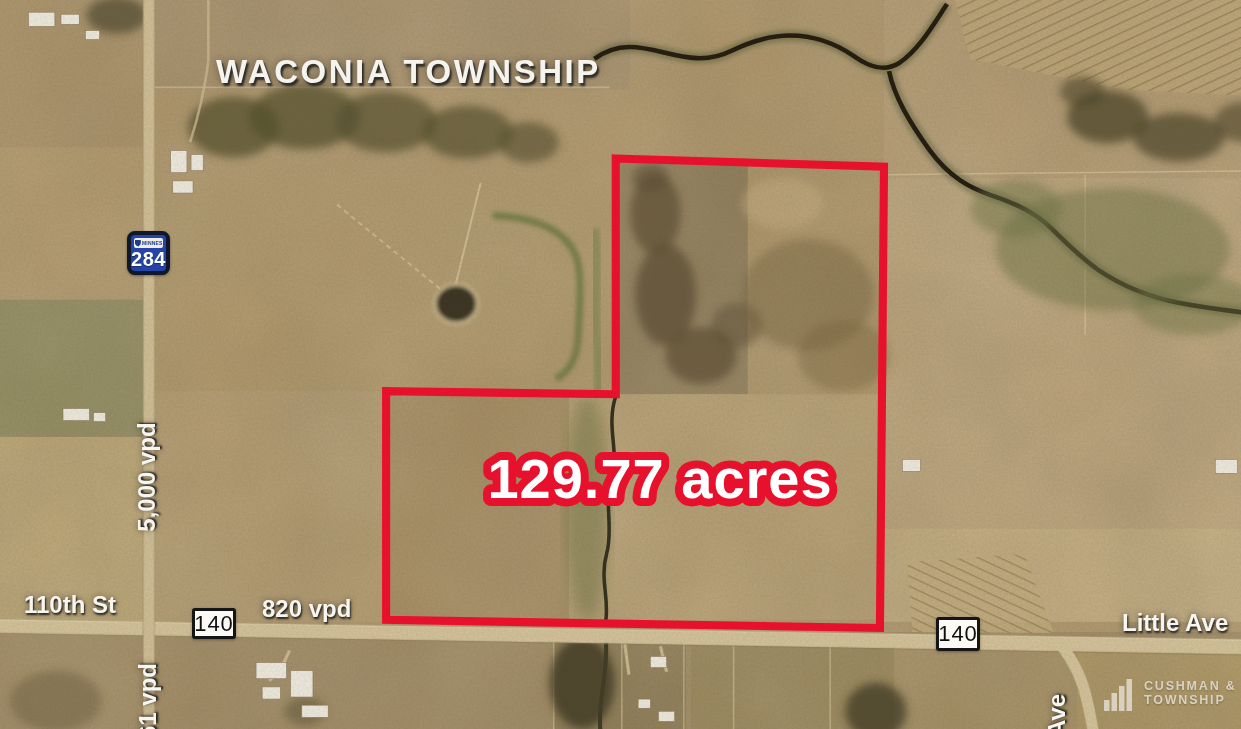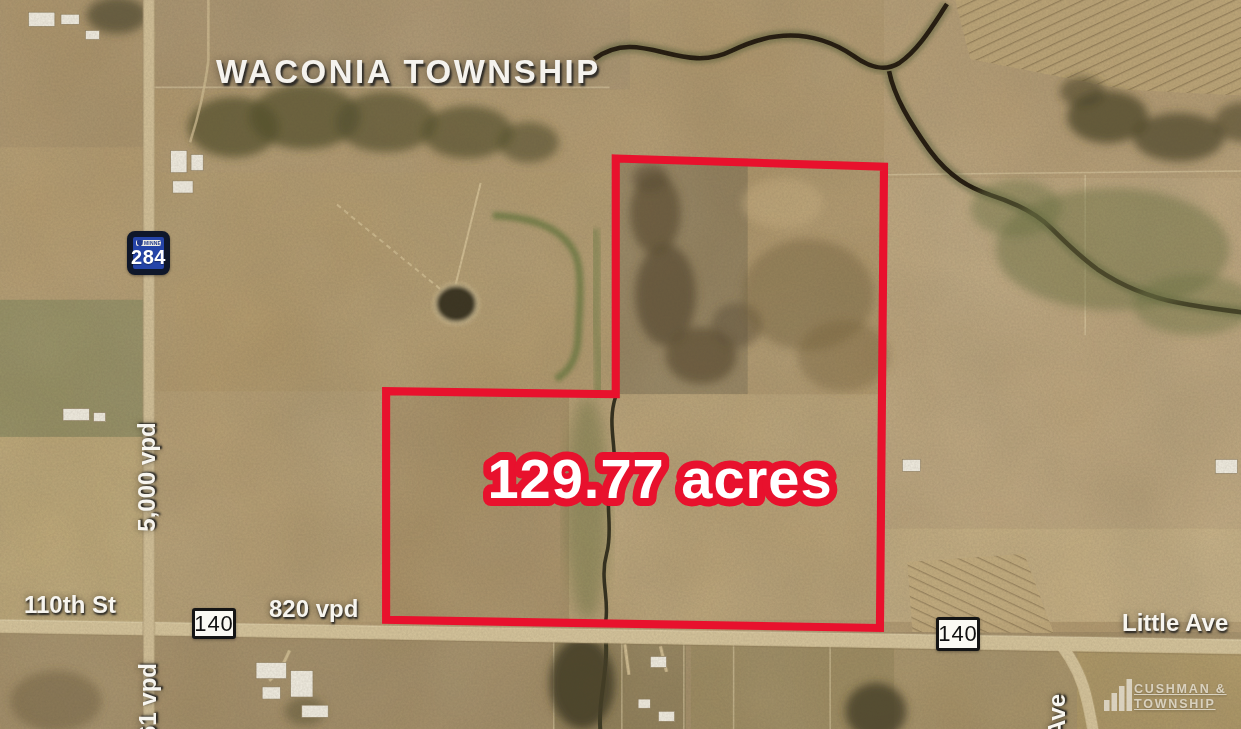--- a/index.html
+++ b/index.html
@@ -47,7 +47,7 @@
 
   .hwy-shield{
     position:absolute;left:127px;top:231px;box-sizing:border-box;width:43px;height:44px;
-    background:#2544a8;border:6px solid #0f172a;border-radius:8px;
+    background:#2544a8;border:4px solid #0f172a;border-radius:8px;
     box-shadow:0 1px 3px rgba(0,0,0,.4);display:flex;flex-direction:column;
   }
   .shield-band{

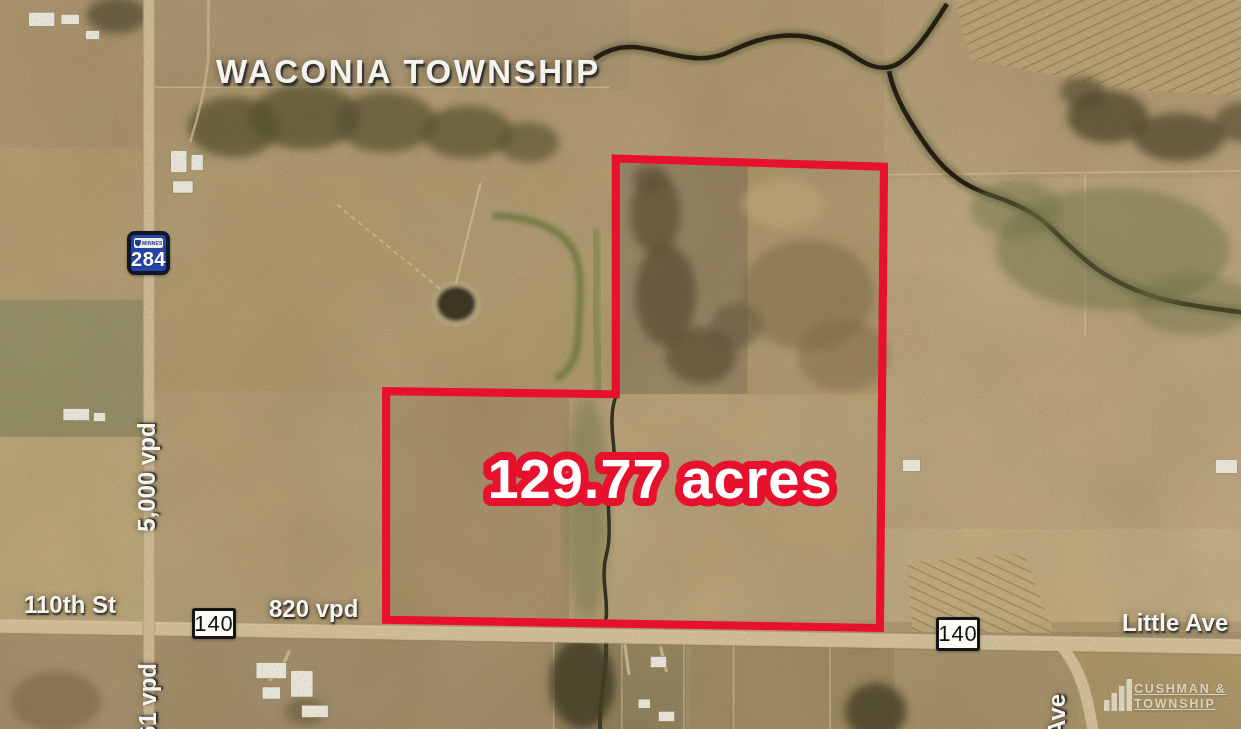--- a/index.html
+++ b/index.html
@@ -20,7 +20,7 @@
   }
   .lbl-road{font-size:24px;}
   .lbl-110th{left:24px;top:593px;}
-  .lbl-820{left:269px;top:597px;}
+  .lbl-820{left:262px;top:597px;}
   .lbl-littleave-h{left:1122px;top:611px;}
   .vlabel{
     position:absolute;color:#f7f5ef;font-weight:700;font-size:24px;white-space:nowrap;line-height:1;

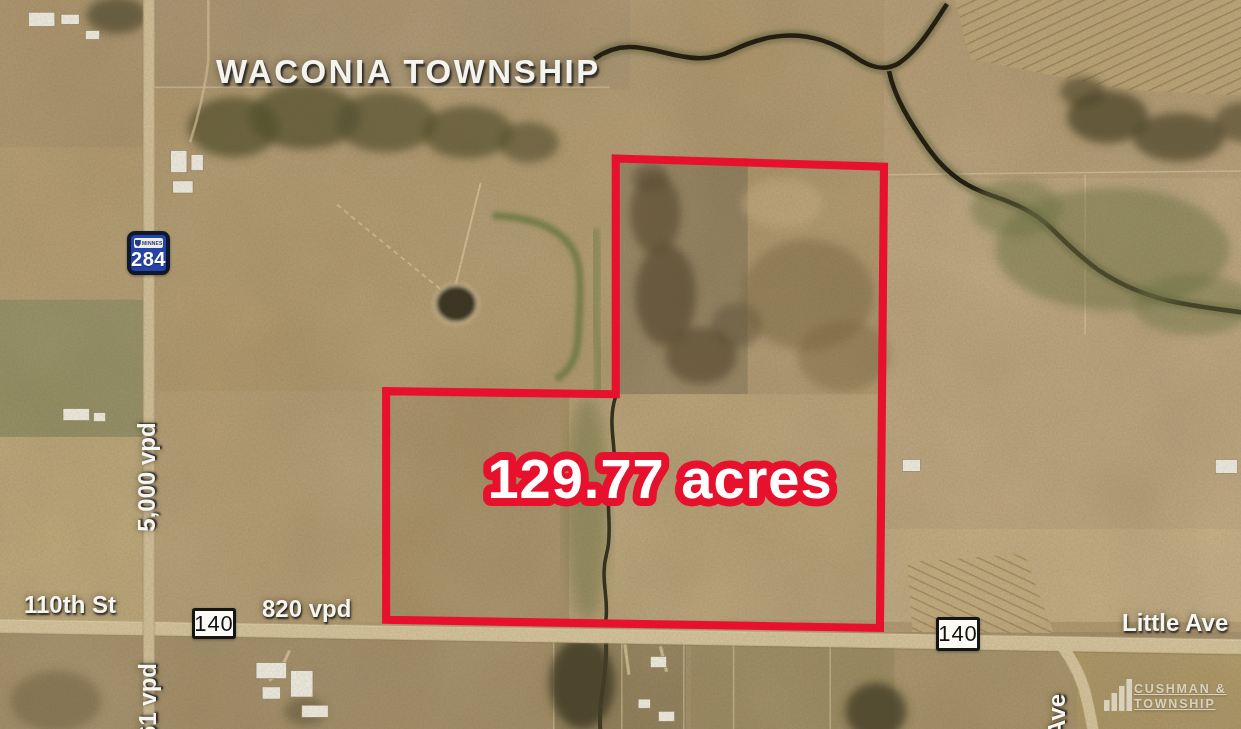--- a/index.html
+++ b/index.html
@@ -62,8 +62,8 @@
     text-shadow:0 1px 1px rgba(0,0,0,.35);}
 
   .watermark{
-    position:absolute;left:1104px;top:679px;display:flex;align-items:flex-end;gap:0;
-    opacity:.58;color:#ffffff;text-decoration:underline;
+    position:absolute;left:1104px;top:679px;display:flex;align-items:flex-start;gap:10px;
+    opacity:.58;color:#ffffff;
   }
   .watermark .wm-text{
     font-size:12.5px;font-weight:700;letter-spacing:1.8px;line-height:1.15;

